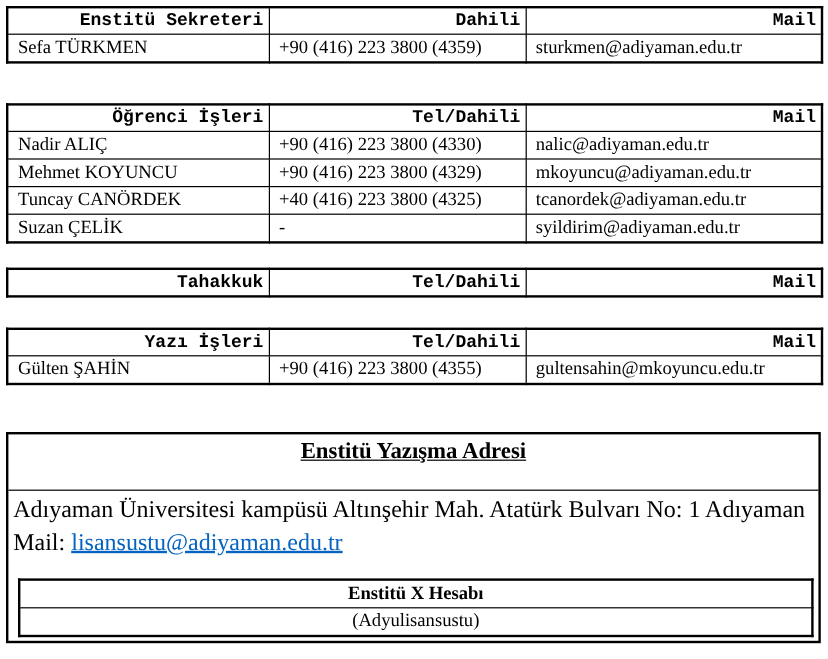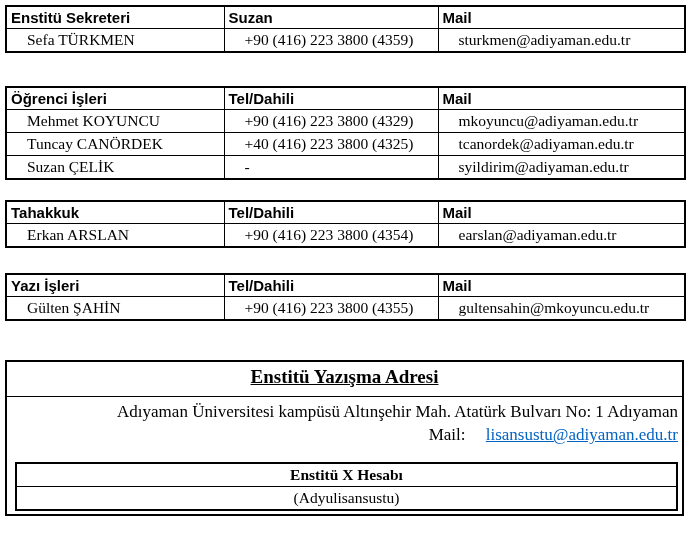--- a/index.html
+++ b/index.html
@@ -25,10 +25,10 @@
     white-space: nowrap;
   }
   table.contact th {
-    font-family: Liberation Sans, sans-serif;
+    font-family: Liberation Mono, monospace;
     font-weight: bold;
     font-size: 15px;
-    text-align: left;
+    text-align: right;
     padding: 2px 4px;
     height: 22px;
   }

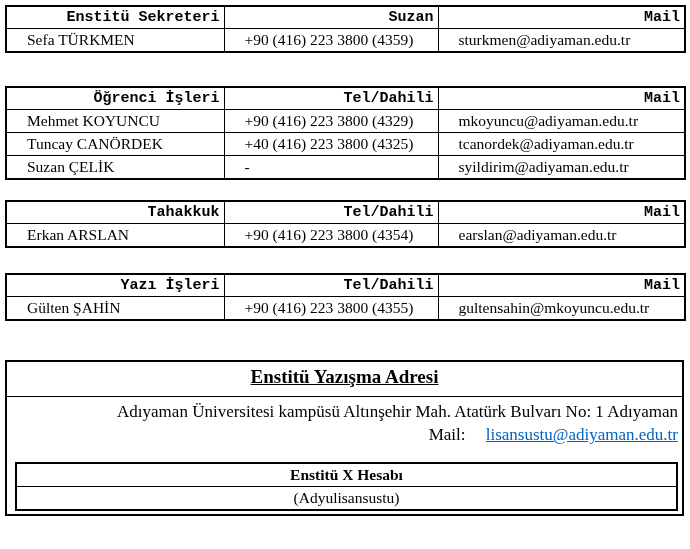--- a/index.html
+++ b/index.html
@@ -104,7 +104,7 @@
     <tbody>
         <tr>
       <th>Enstitü Sekreteri</th>
-      <th>Suzan</th>
+      <th>Dahili</th>
       <th>Mail</th>
     </tr>
     <tr>

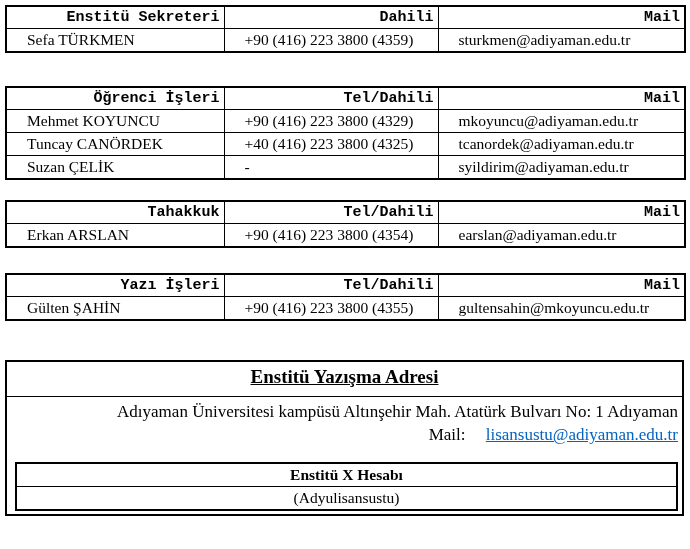--- a/index.html
+++ b/index.html
@@ -36,7 +36,7 @@
     font-family: "Liberation Serif", serif;
     font-size: 15.5px;
     text-align: left;
-    padding: 2px 20px;
+    padding: 2px 8px;
     height: 23px;
   }
   td.sans-name { font-family: "Liberation Sans", sans-serif; font-size: 15px; }

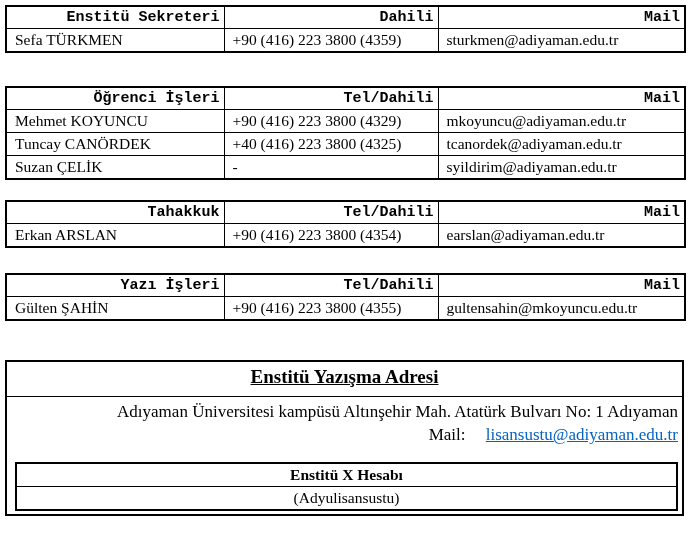--- a/index.html
+++ b/index.html
@@ -128,6 +128,11 @@
       <th>Öğrenci İşleri</th>
       <th>Tel/Dahili</th>
       <th>Mail</th>
+    </tr>
+    <tr>
+      <td>Nadir ALIÇ</td>
+      <td>+90 (416) 223 3800 (4330)</td>
+      <td>nalic@adiyaman.edu.tr</td>
     </tr>
     <tr>
       <td>Mehmet KOYUNCU</td>

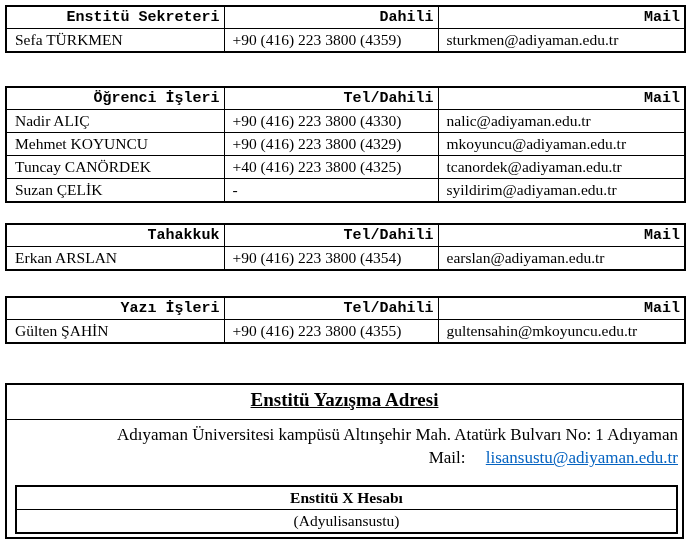--- a/index.html
+++ b/index.html
@@ -165,11 +165,6 @@
       <th>Tahakkuk</th>
       <th>Tel/Dahili</th>
       <th>Mail</th>
-    </tr>
-    <tr>
-      <td>Erkan ARSLAN</td>
-      <td>+90 (416) 223 3800 (4354)</td>
-      <td>earslan@adiyaman.edu.tr</td>
     </tr>
   </tbody>
     </table>

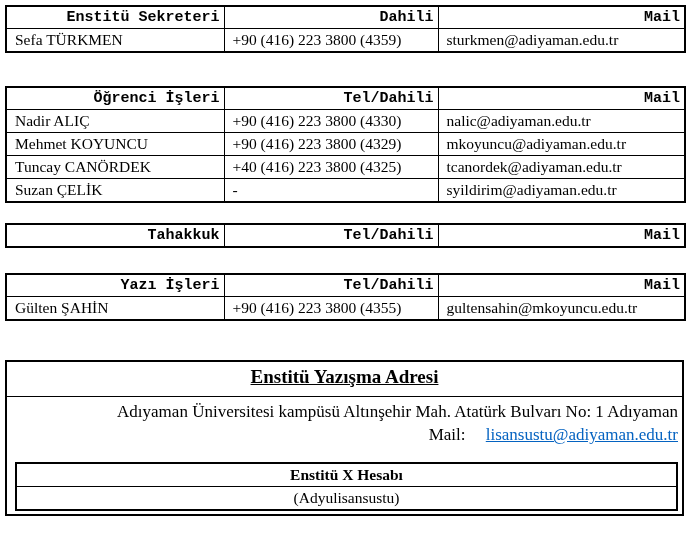--- a/index.html
+++ b/index.html
@@ -54,7 +54,7 @@
   .address-title-row {
     border-bottom: 1px solid #000;
     text-align: center;
-    padding: 4px 0 8px 0;
+    padding: 4px 0 20px 0;
   }
   .address-title-row .title-text {
     font-family: "Liberation Serif", serif;

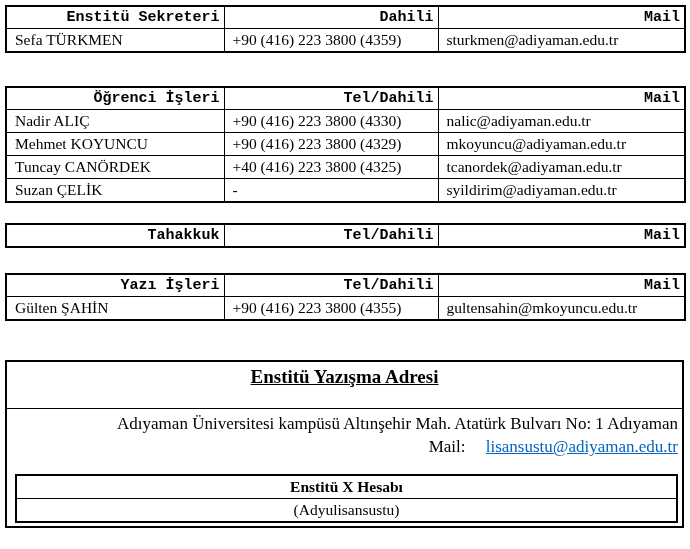--- a/index.html
+++ b/index.html
@@ -63,8 +63,8 @@
     text-decoration: underline;
   }
   .address-body {
-    text-align: right;
-    font-size: 17px;
+    text-align: left;
+    font-size: 20px;
     line-height: 1.36;
     padding: 3px 4px 8px 4px;
   }

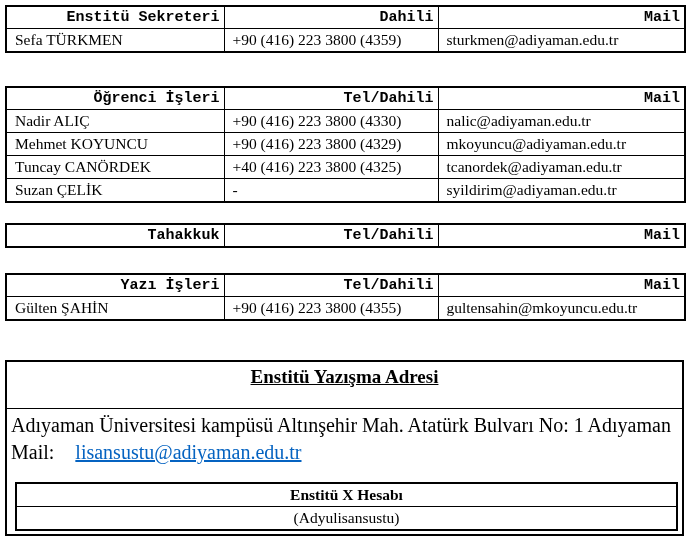--- a/index.html
+++ b/index.html
@@ -71,7 +71,6 @@
   .address-body a.mail-link {
     text-decoration: underline;
     cursor: pointer;
-    margin-left: 16px;
   }
 
   table.x-account {

